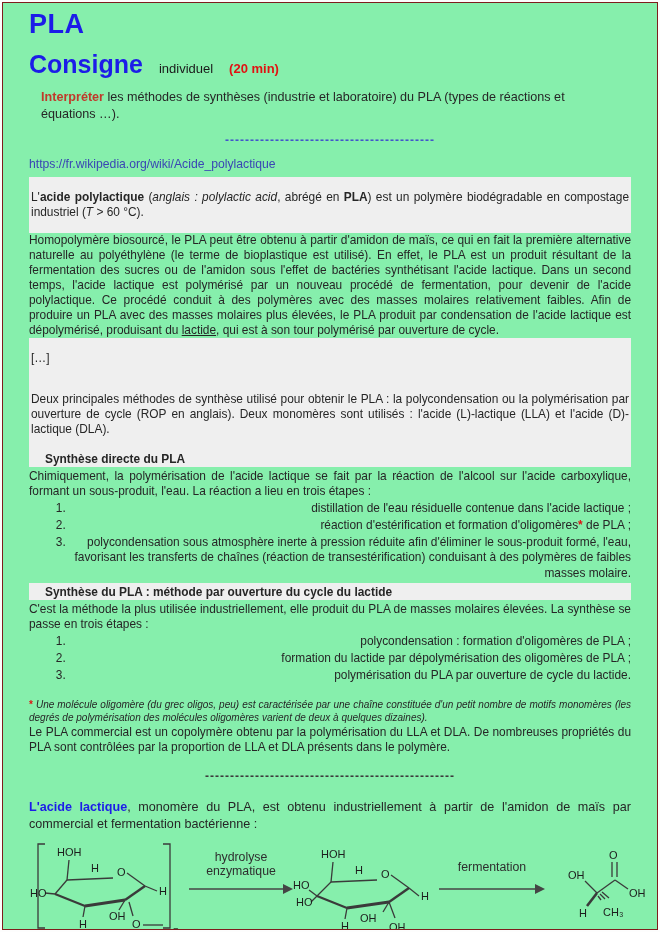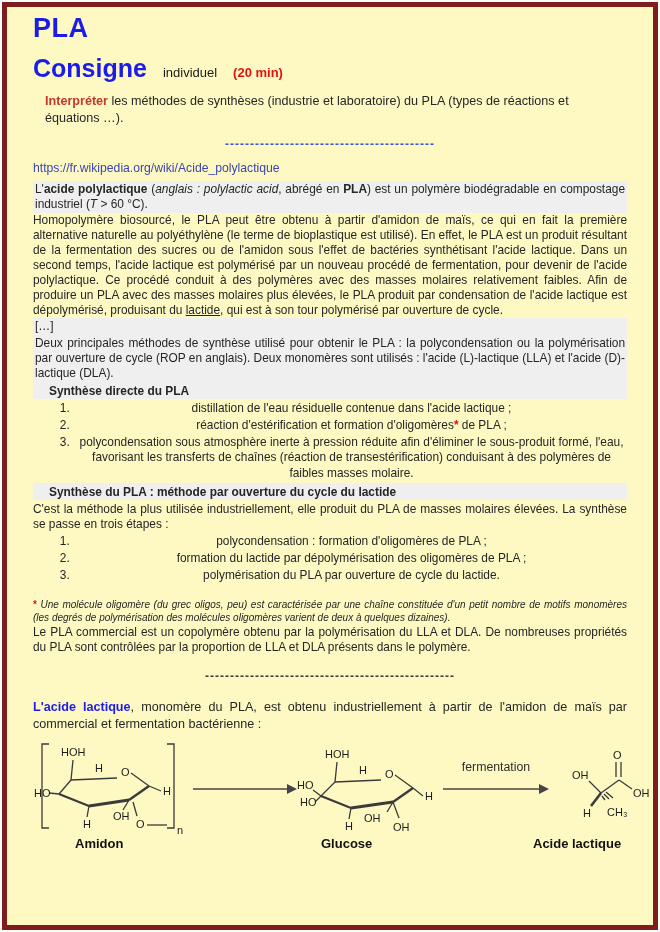--- a/index.html
+++ b/index.html
@@ -5,7 +5,7 @@
   html,body{margin:0;padding:0;width:660px;height:932px;background:#fdfdfd;
     font-family:"Liberation Sans", sans-serif;color:#262626;}
   .page{position:absolute;left:2px;top:2px;right:2px;bottom:2px;
-    border:5px solid #7f1d1d;background:#fef9c3;padding:4px 26px 0 26px;
+    border:1px solid #7f1d1d;background:#86efac;padding:4px 26px 0 26px;
     overflow:hidden;box-sizing:border-box;}
   
   .b{font-weight:bold}

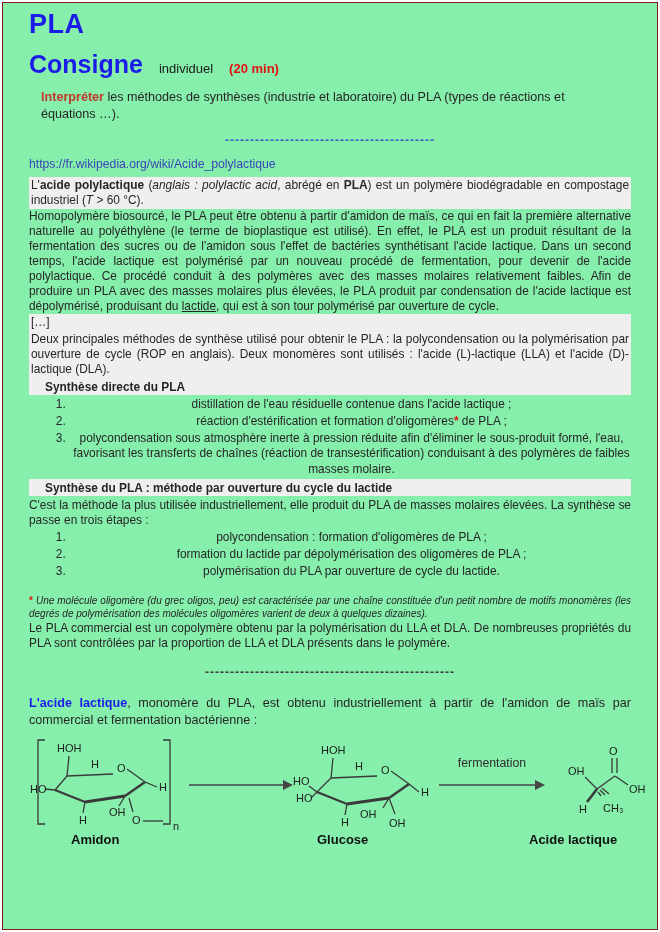--- a/index.html
+++ b/index.html
@@ -32,7 +32,7 @@
 
   p.body, div.body{font-size:11.9px;line-height:1.26;margin:0;text-align:justify}
   .gray{background:#efefef}
-  .pad1{padding:1px 2px}
+  .pad1{padding:13px 2px}
   .sec-head{font-size:11.9px;font-weight:bold;background:#efefef;margin:0;
     padding:2px 2px 1px 16px}
   ol.steps{margin:2px 0 2px 0;padding:0 0 0 40px;font-size:11.9px;line-height:1.28}

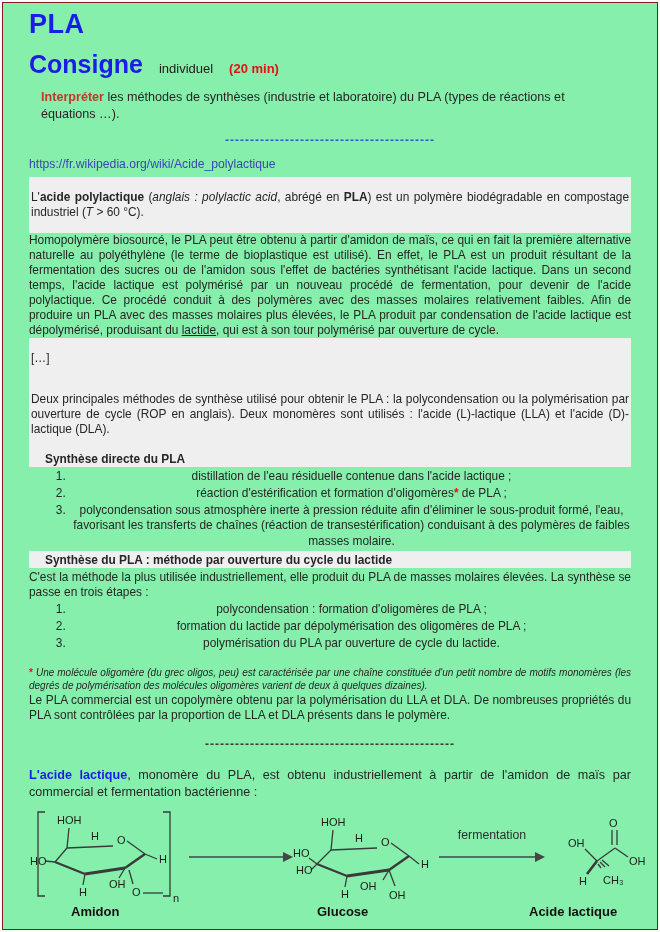--- a/index.html
+++ b/index.html
@@ -75,6 +75,7 @@
   <p class="body gray pad1">Deux principales méthodes de synthèse utilisé pour obtenir le PLA : la polycondensation ou la polymérisation par ouverture de cycle (ROP en anglais). Deux monomères sont utilisés : l'acide (L)-lactique (LLA) et l'acide (D)-lactique (DLA).</p>
 
   <p class="sec-head">Synthèse directe du PLA</p>
+  <p class="body" style="margin-top:2px">Chimiquement, la polymérisation de l'acide lactique se fait par la réaction de l'alcool sur l'acide carboxylique, formant un sous-produit, l'eau. La réaction a lieu en trois étapes :</p>
   <ol class="steps">
     <li><span>distillation de l'eau résiduelle contenue dans l'acide lactique ;</span></li>
     <li><span>réaction d'estérification et formation d'oligomères</span><span class="red b">*</span><span> de PLA ;</span></li>

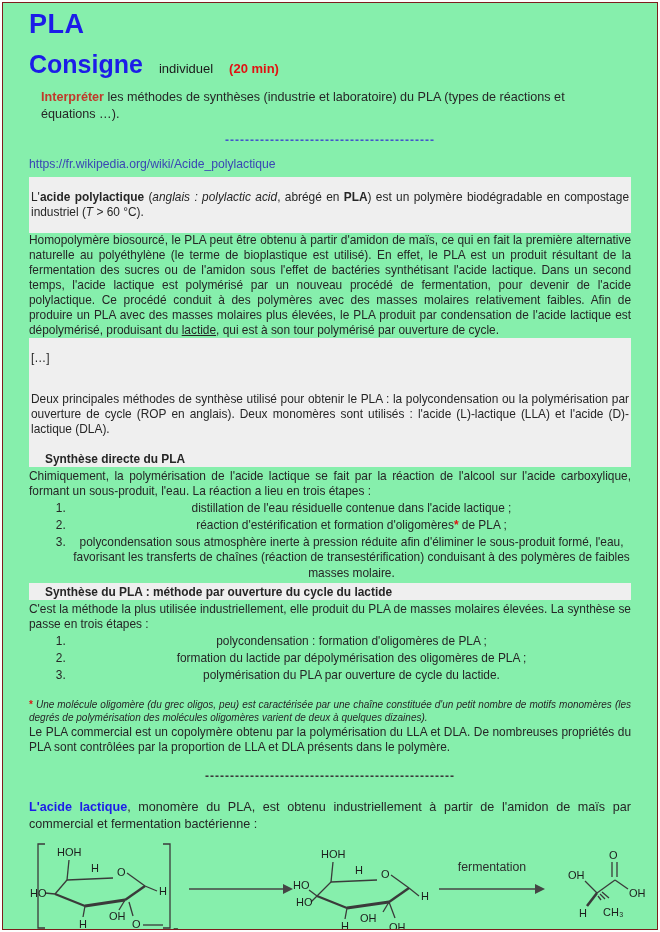--- a/index.html
+++ b/index.html
@@ -36,7 +36,7 @@
   .sec-head{font-size:11.9px;font-weight:bold;background:#efefef;margin:0;
     padding:2px 2px 1px 16px}
   ol.steps{margin:2px 0 2px 0;padding:0 0 0 40px;font-size:11.9px;line-height:1.28}
-  ol.steps li{padding-left:3px;margin:2px 0;text-align:center}
+  ol.steps li{padding-left:3px;margin:2px 0;text-align:right}
   .footnote{margin:14px 0 0 0;font-size:10px;line-height:1.35;text-align:justify}
   .commercial{margin:11px 0 0 0}
   .lactic-intro{margin:16px 0 0 0;font-size:12.6px;line-height:1.4;text-align:justify}

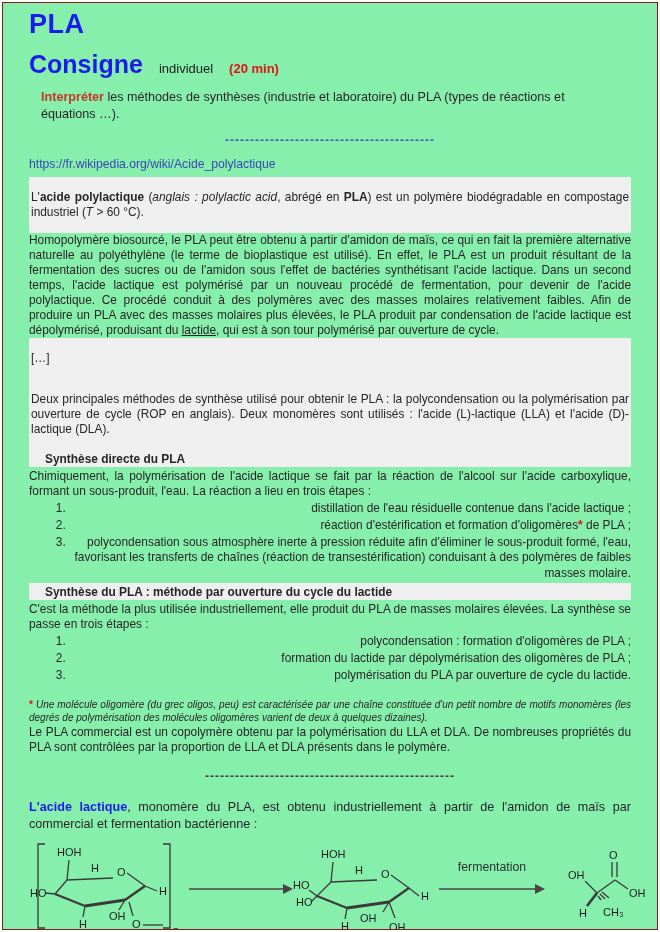--- a/index.html
+++ b/index.html
@@ -132,6 +132,10 @@
       <text x="144" y="96" font-size="10">n</text>
     </svg>
 
+    <div class="rx-label" style="left:158px;top:12px;width:108px">
+      <div>hydrolyse</div>
+      <div>enzymatique</div>
+    </div>
     <svg style="left:158px;top:44px" width="108" height="14" viewBox="0 0 108 14">
       <line x1="2" y1="7" x2="96" y2="7" stroke="#454545" stroke-width="1.6"></line>
       <path d="M96 2 L106 7 L96 12 Z" fill="#454545"></path>

